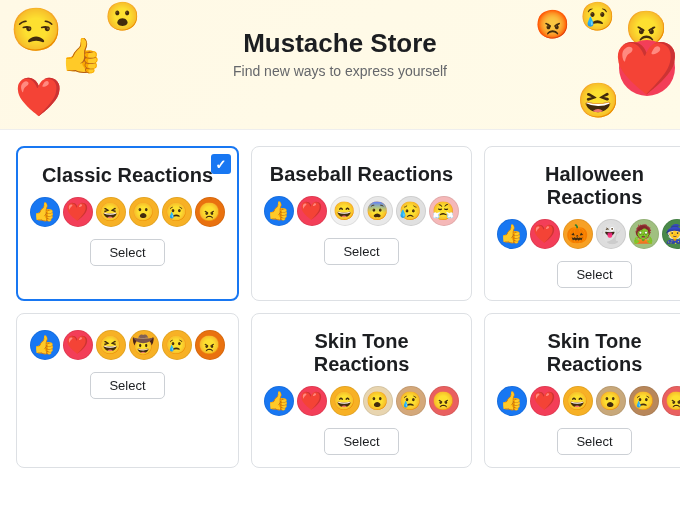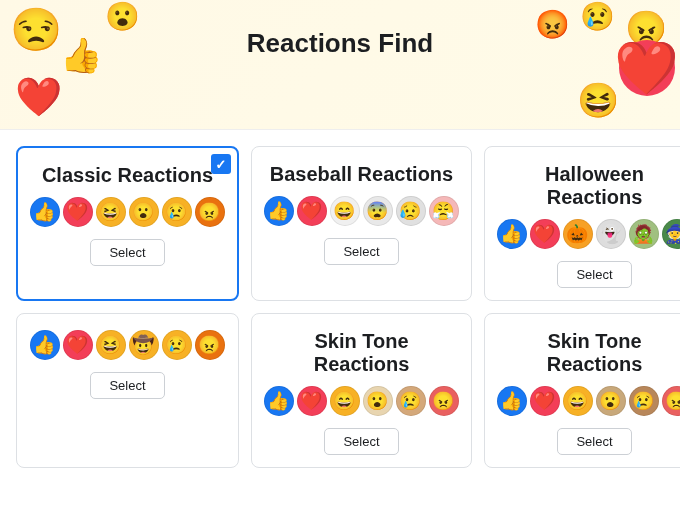--- a/index.html
+++ b/index.html
@@ -142,7 +142,7 @@
   <span class="emoji-deco emoji-tr4" style="font-size:34px; top:80px; right:60px;">😆</span>
   <span class="emoji-deco emoji-tr5" style="font-size:28px; top:8px; right:110px;">😡</span>
 
-  <h1 class="header-title">Reactions Find</h1>
+  <h1 class="header-title">Mustache Store</h1>
 </div>
 
 <div class="store-grid">

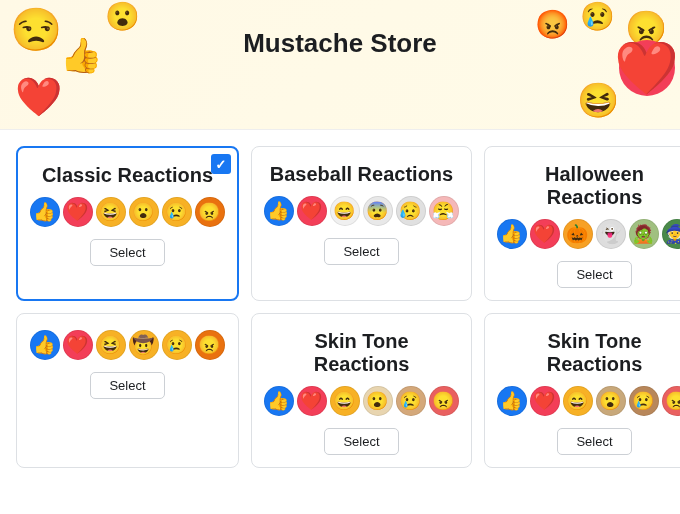--- a/index.html
+++ b/index.html
@@ -143,6 +143,7 @@
   <span class="emoji-deco emoji-tr5" style="font-size:28px; top:8px; right:110px;">😡</span>
 
   <h1 class="header-title">Mustache Store</h1>
+  <p class="header-subtitle">Find new ways to express yourself</p>
 </div>
 
 <div class="store-grid">

